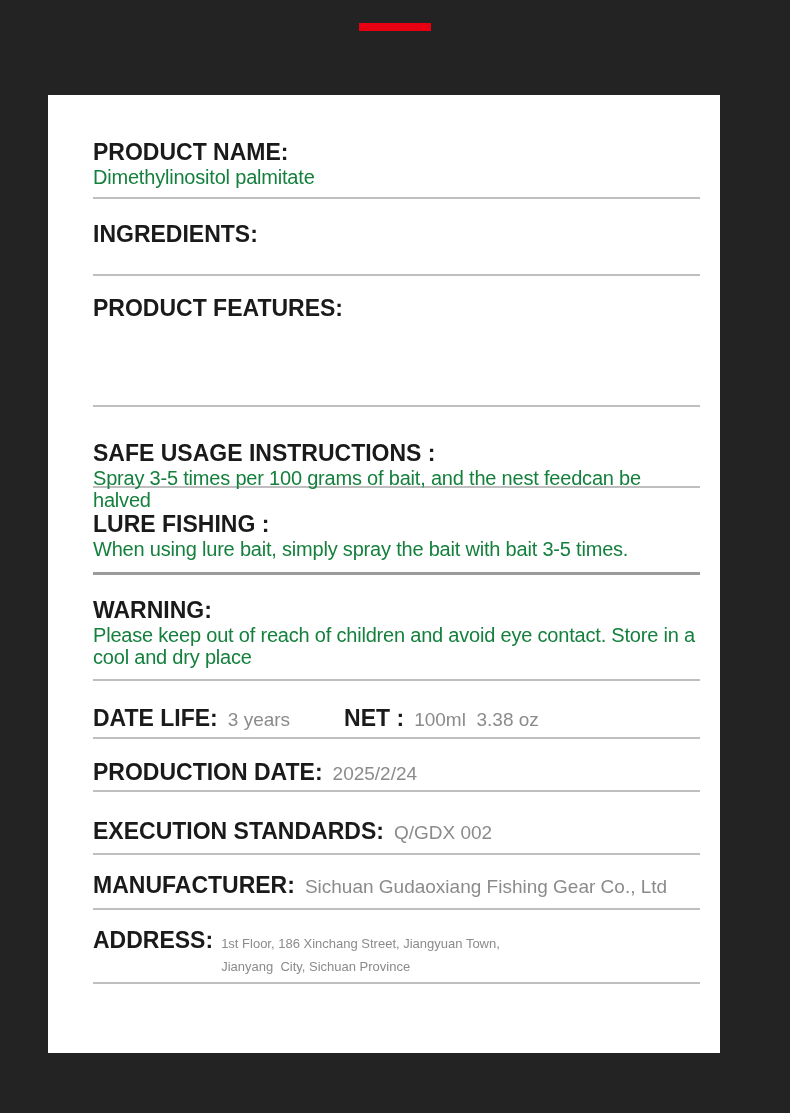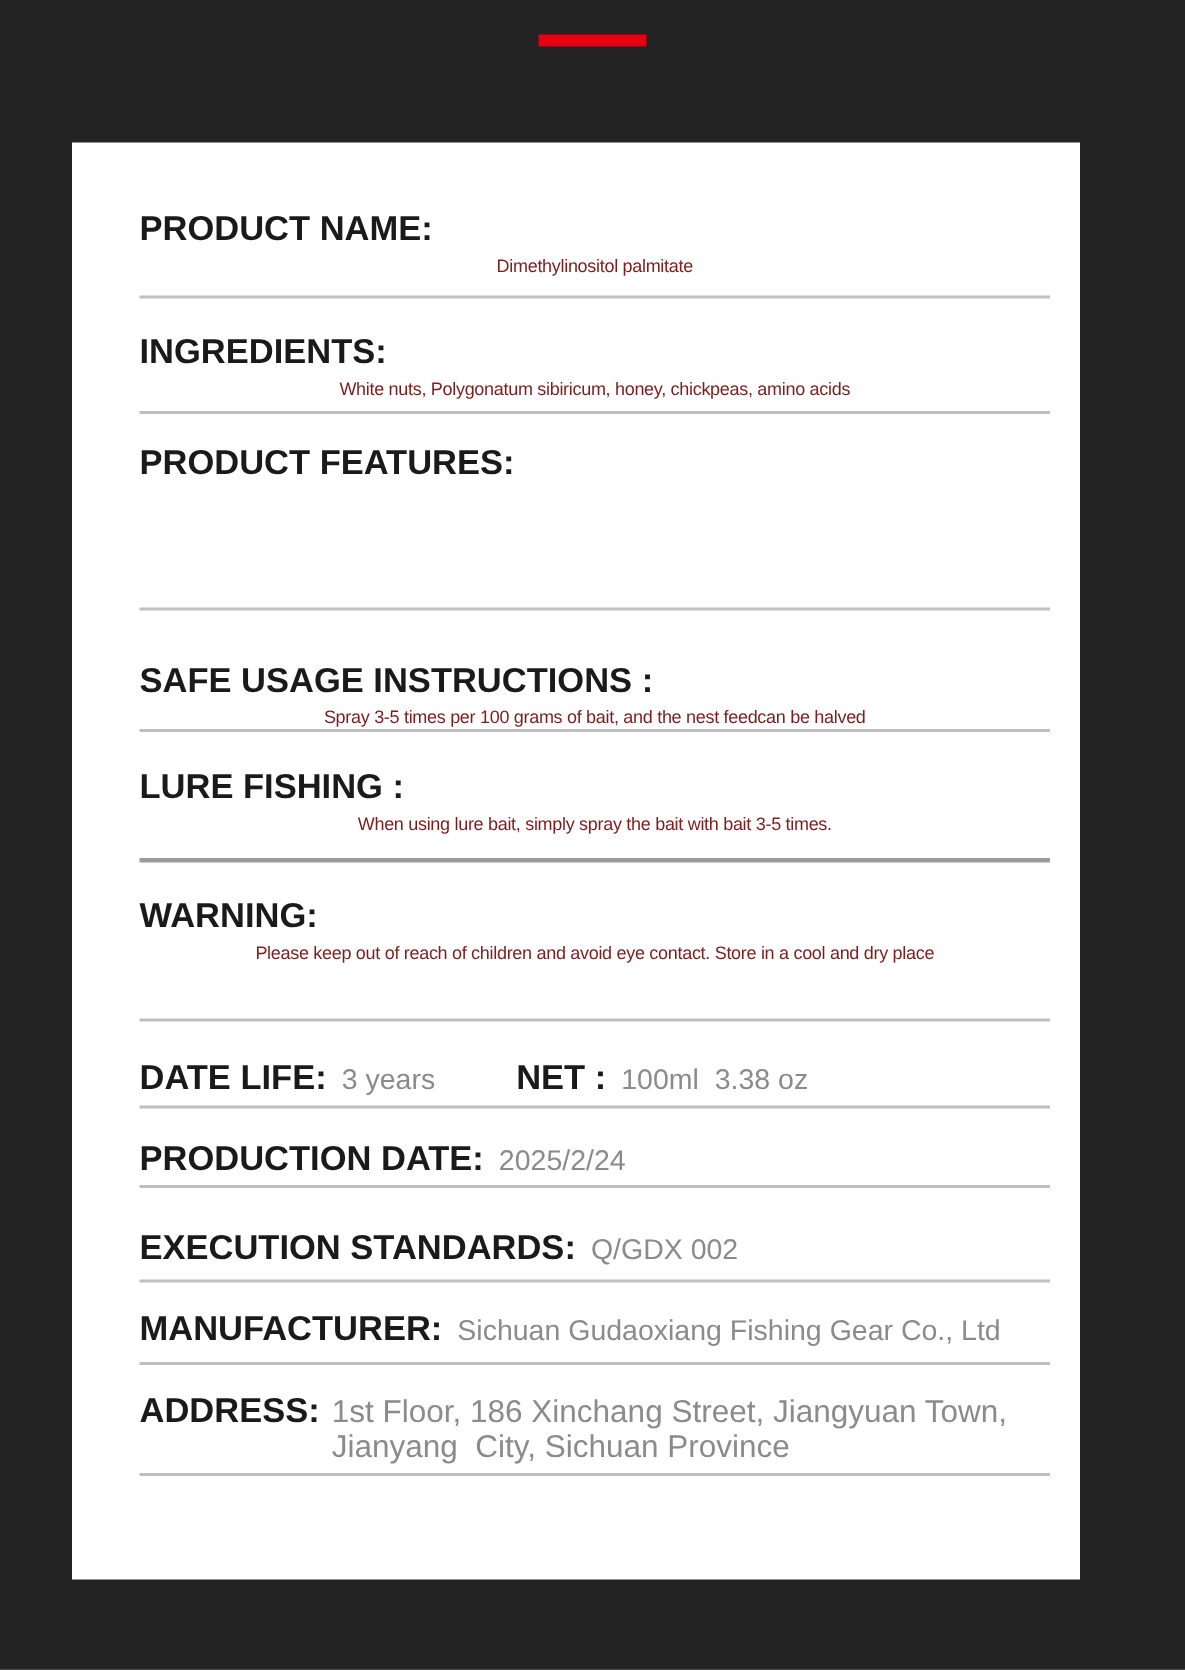--- a/index.html
+++ b/index.html
@@ -57,11 +57,10 @@
   }
   .sec p {
     margin: 2px 0 0 0;
-    font-size: 12px;
+    font-size: 20px;
     line-height: 22px;
-    color: #7f1d1d;
+    color: #15803d;
     letter-spacing: -0.2px;
-    text-align: center;
   }
   .row {
     display: flex;

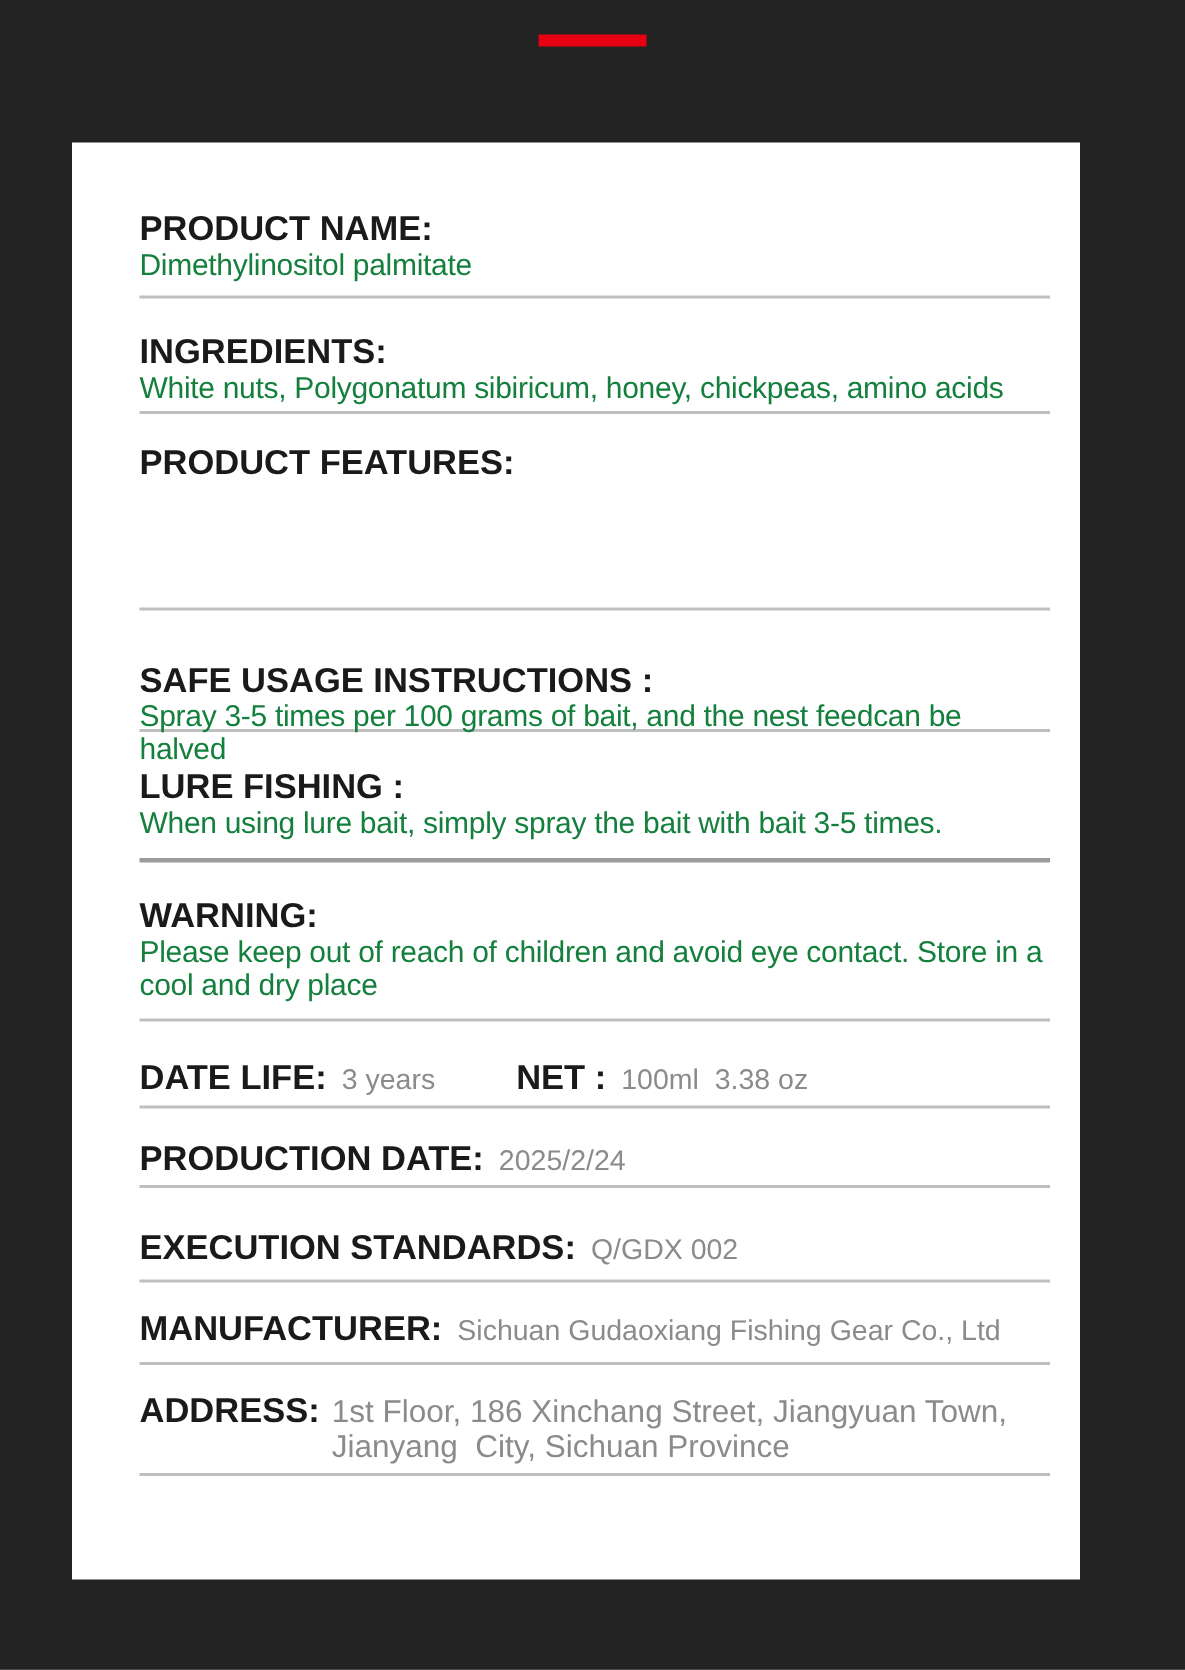--- a/index.html
+++ b/index.html
@@ -118,7 +118,6 @@
 
     <section class="sec" style="top:127px">
       <h2>INGREDIENTS:</h2>
-      <p>White nuts, Polygonatum sibiricum, honey, chickpeas, amino acids</p>
     </section>
 
     <section class="sec" style="top:201px">

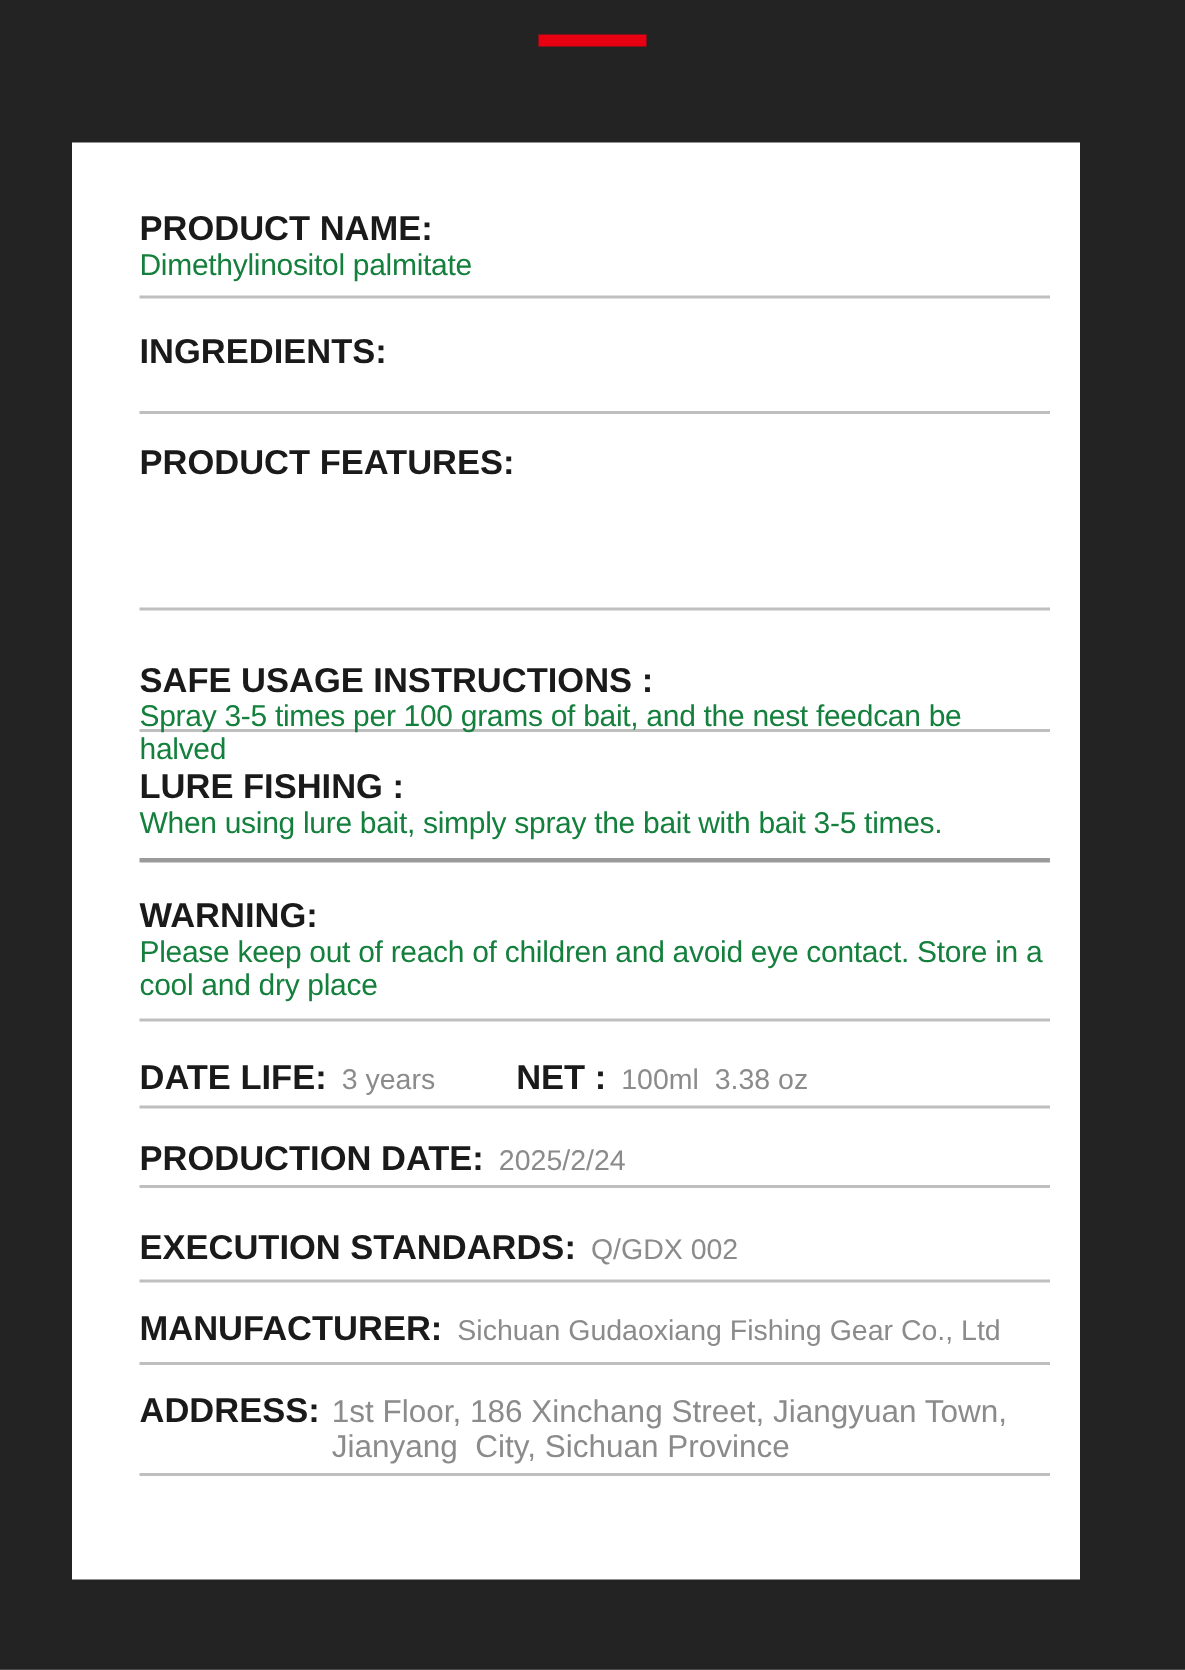--- a/index.html
+++ b/index.html
@@ -85,7 +85,7 @@
   }
   .addr-val {
     margin-left: 8px;
-    font-size: 21px;
+    font-size: 13px;
     line-height: 23px;
     color: #8b8b8b;
     white-space: pre-wrap;

